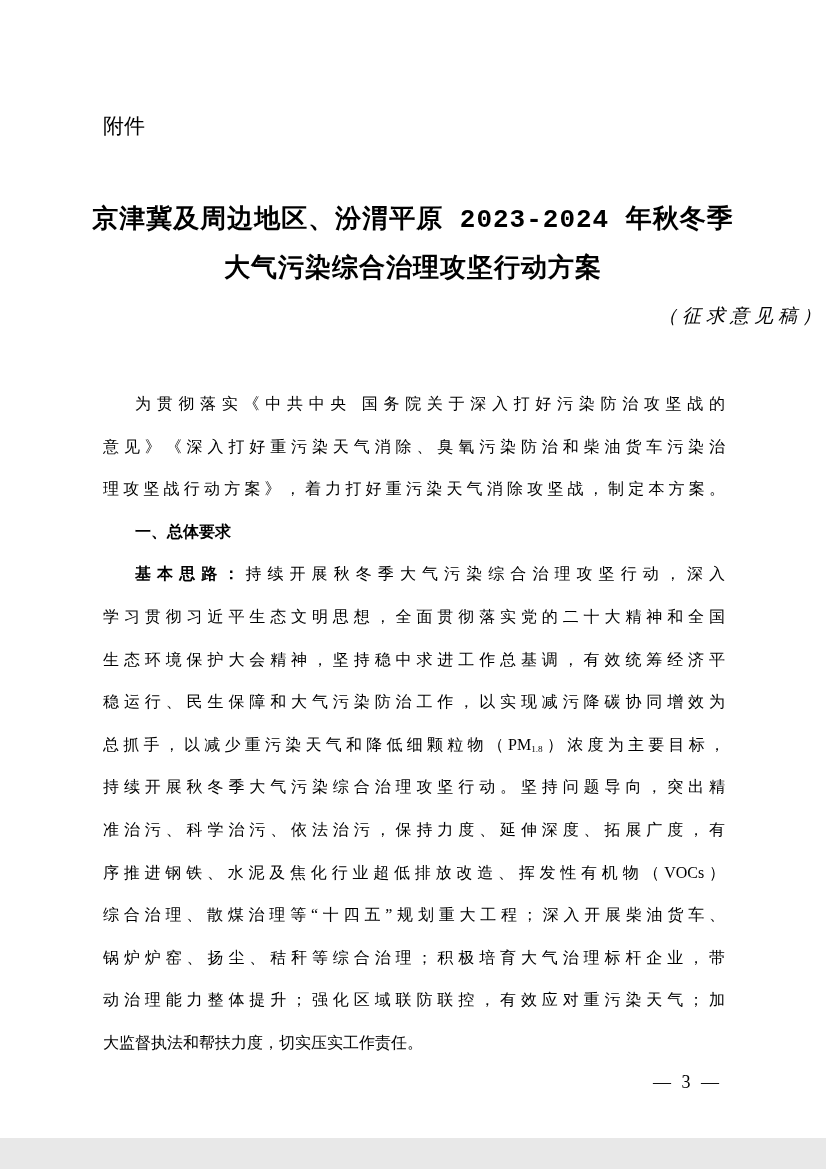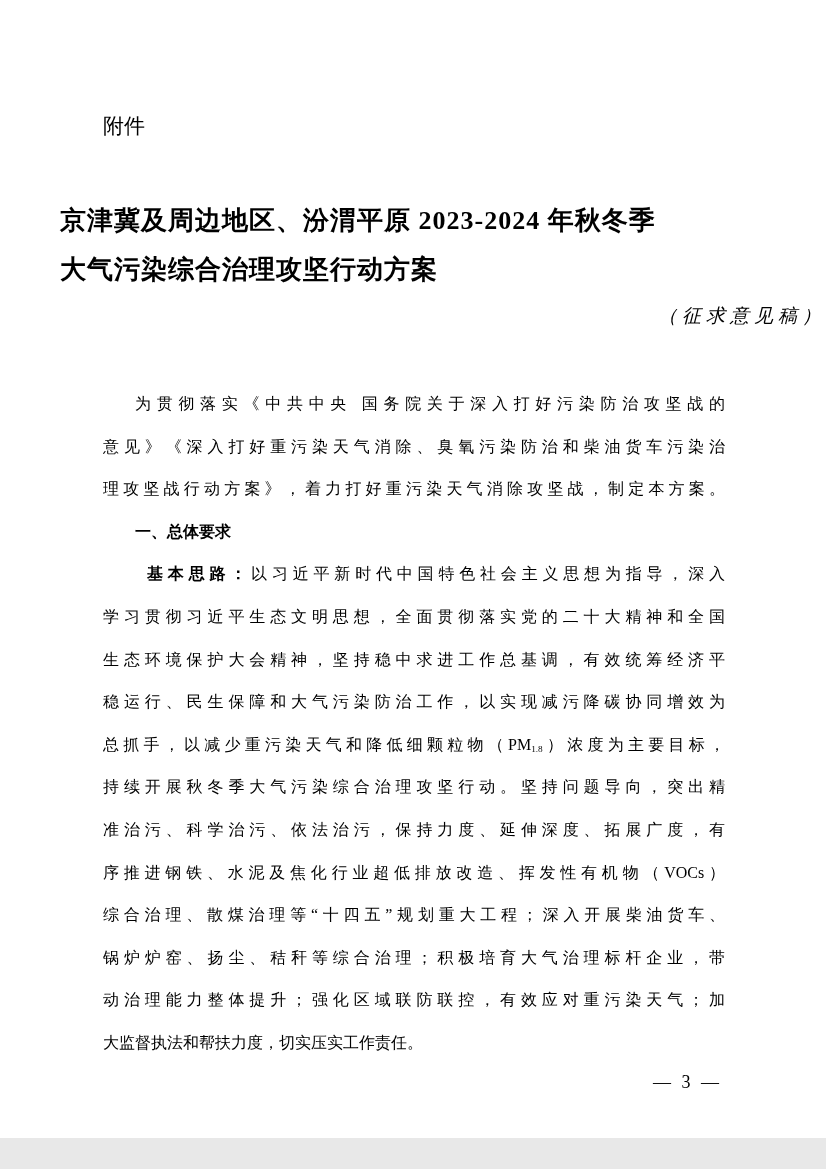--- a/index.html
+++ b/index.html
@@ -30,8 +30,8 @@
     left: 60px;
     right: 60px;
     top: 196px;
-    text-align: left;
-    font-family: Liberation Serif, serif;
+    text-align: center;
+    font-family: Liberation Mono, monospace;
     font-weight: bold;
     font-size: 26px;
     line-height: 49px;

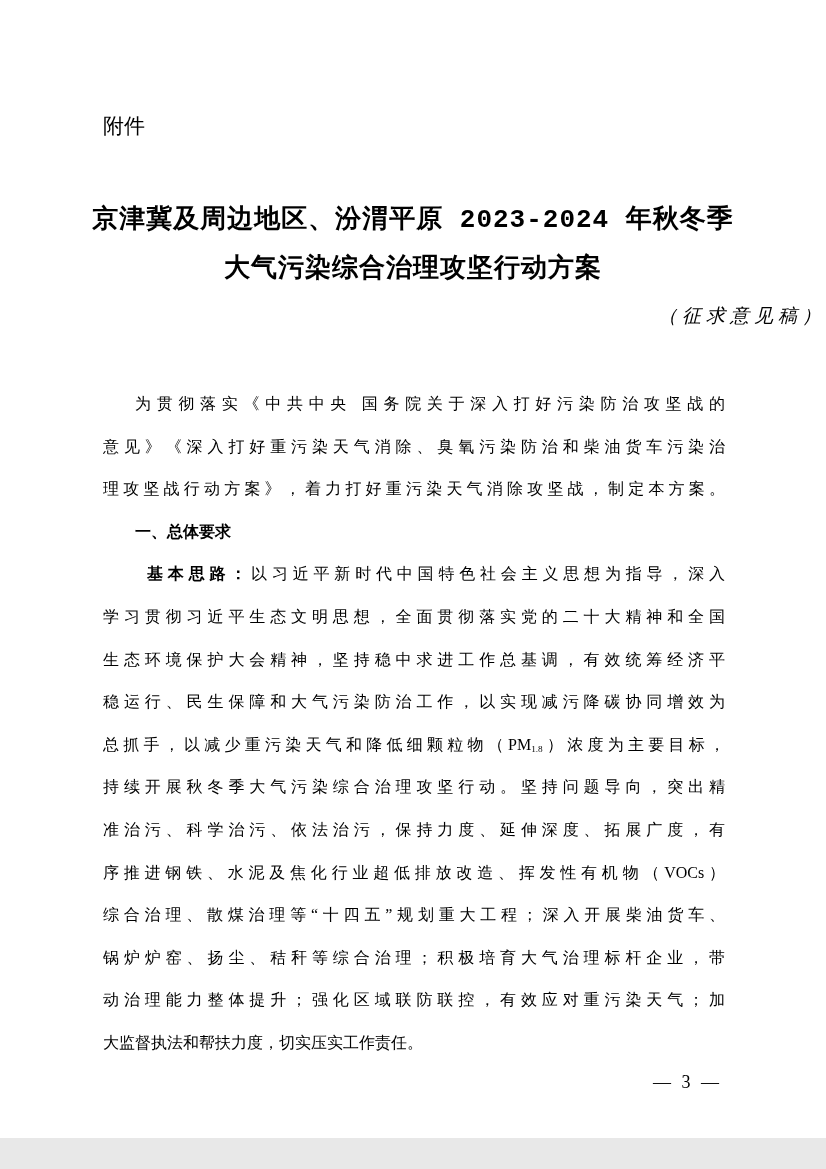--- a/index.html
+++ b/index.html
@@ -71,7 +71,7 @@
     text-align-last: left;
     text-indent: 2em;
   }
-  .lead-bold { font-weight: bold; margin-left: 12px; }
+  .lead-bold { font-weight: bold; }
   .bline sub {
     font-size: 0.58em;
     line-height: 0;

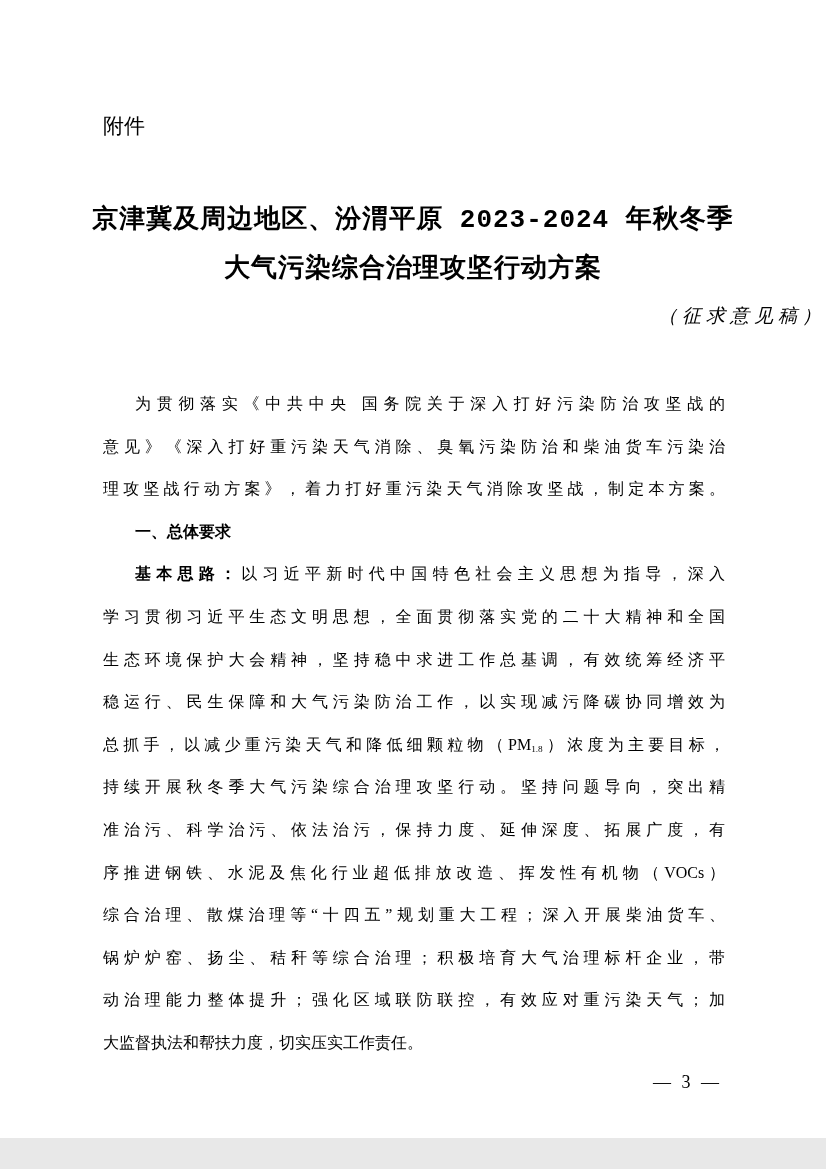--- a/index.html
+++ b/index.html
@@ -109,7 +109,7 @@
     <div class="bline heading">一、总体要求</div>
 
     <div class="bline indent">
-      <span class="lead-bold">基本思路：</span><span>以习近平新时代中国特色社会主义思想为指导，深入</span>
+      <span class="lead-bold">基本思路：</span><span>持续开展秋冬季大气污染综合治理攻坚行动，深入</span>
     </div>
 
     <div class="bline">学习贯彻习近平生态文明思想，全面贯彻落实党的二十大精神和全国</div>

